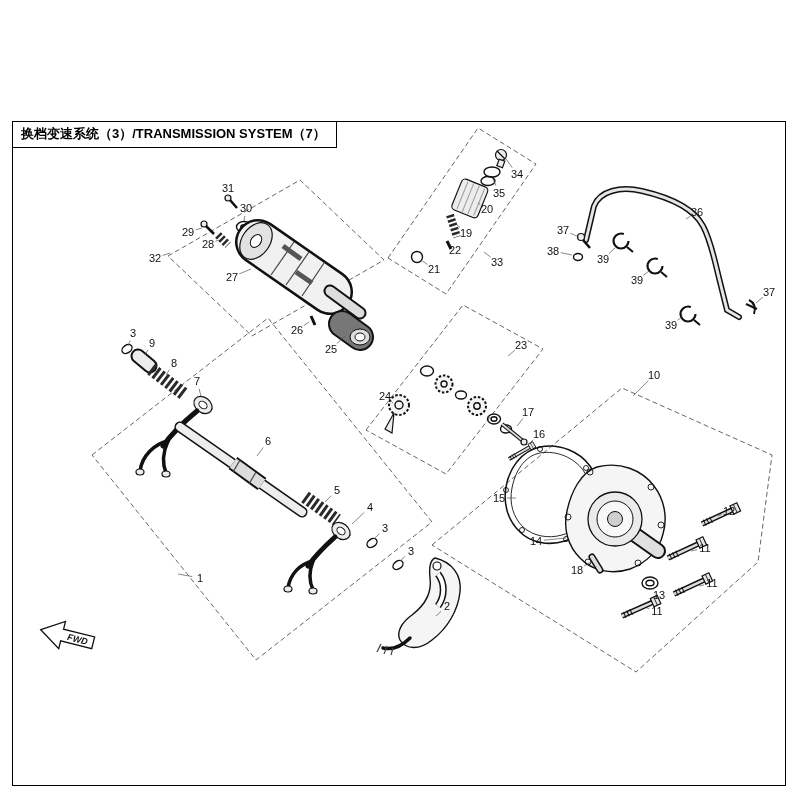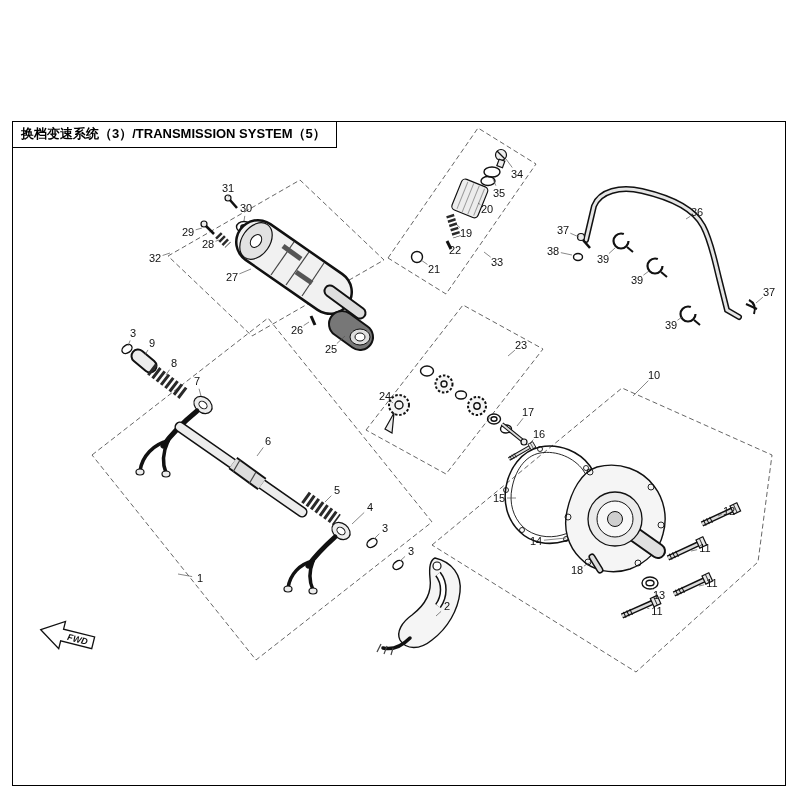--- a/index.html
+++ b/index.html
@@ -41,7 +41,7 @@
 <body>
 
 <div class="drawing-frame"></div>
-<div class="title-box">换档变速系统（3）/TRANSMISSION SYSTEM（5）</div>
+<div class="title-box">换档变速系统（3）/TRANSMISSION SYSTEM（7）</div>
 
 <svg class="diagram" width="800" height="800" viewBox="0 0 800 800">
 

